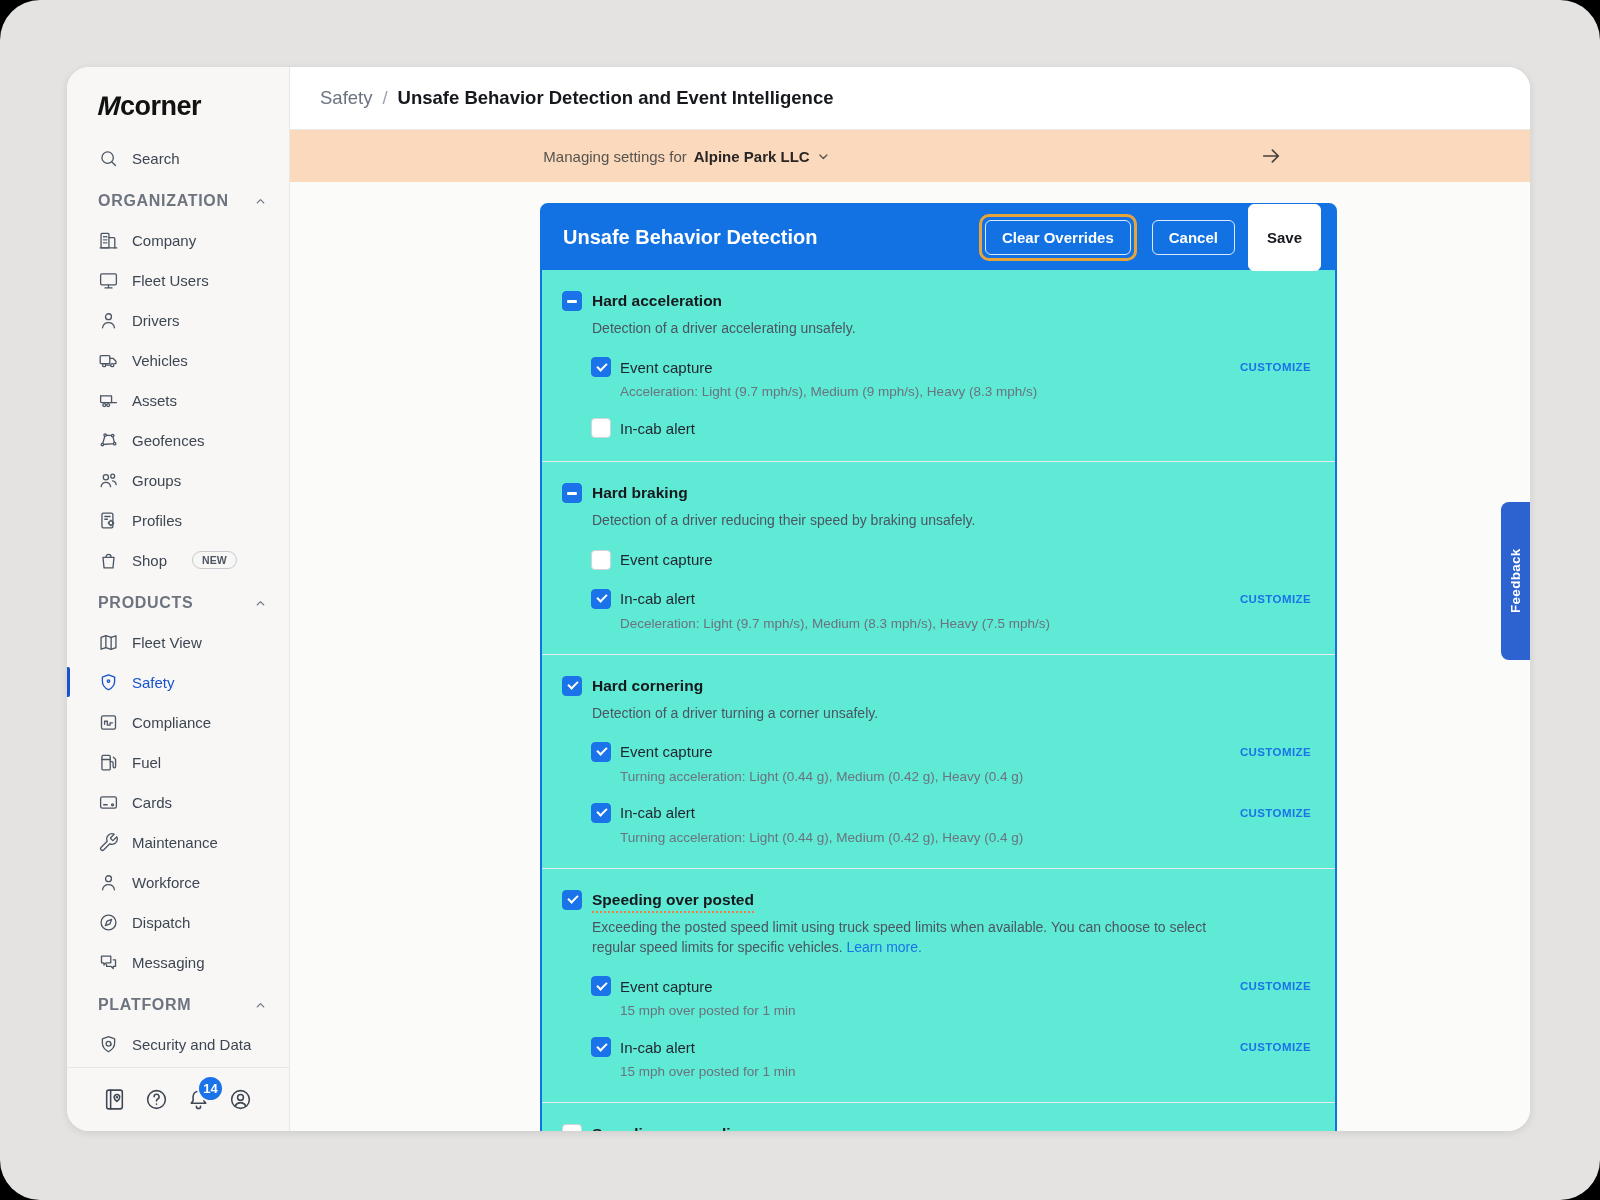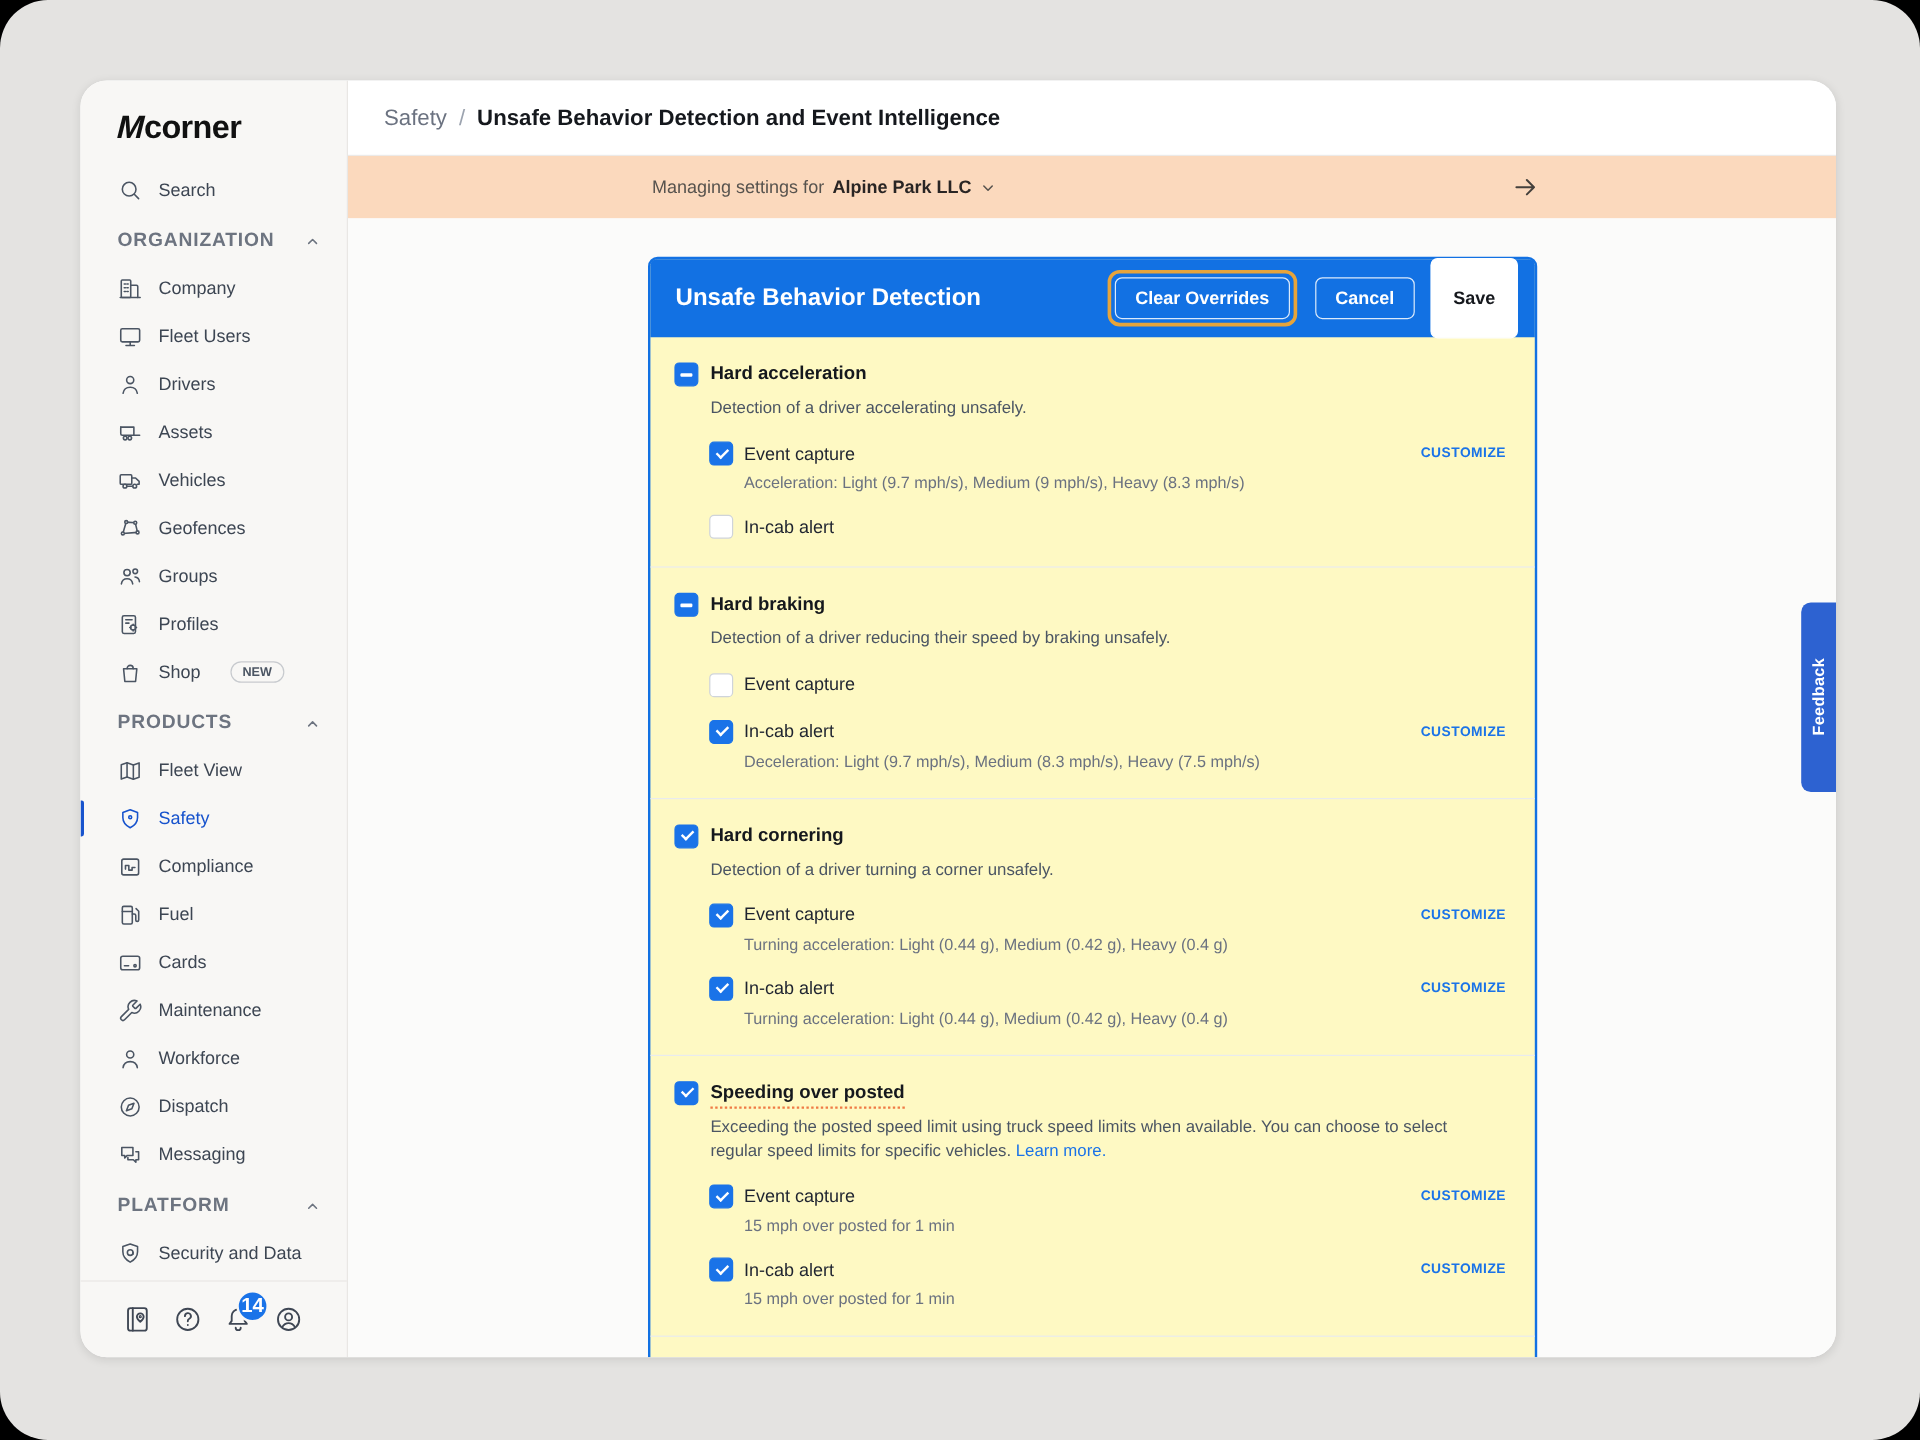--- a/index.html
+++ b/index.html
@@ -50,7 +50,7 @@
   .content{flex:1;background:#fbfbfa;position:relative;overflow:hidden;}
 
   
-  .card{position:absolute;left:250px;top:32px;width:741px;background:#fef9c3;border:2px solid var(--accent);border-radius:8px;}
+  .card{position:absolute;left:250px;top:21px;width:797px;background:#5eead4;border:2px solid var(--accent);border-radius:8px;}
   .card-header{background:var(--accent);height:65px;display:flex;align-items:center;padding:0 14px 0 21px;border-radius:5px 5px 0 0;}
   .card-title{font-size:20px;font-weight:700;color:#fff;flex:1;}
   .ring{border:3px solid var(--highlight);border-radius:10px;padding:3px;margin-right:13px;}

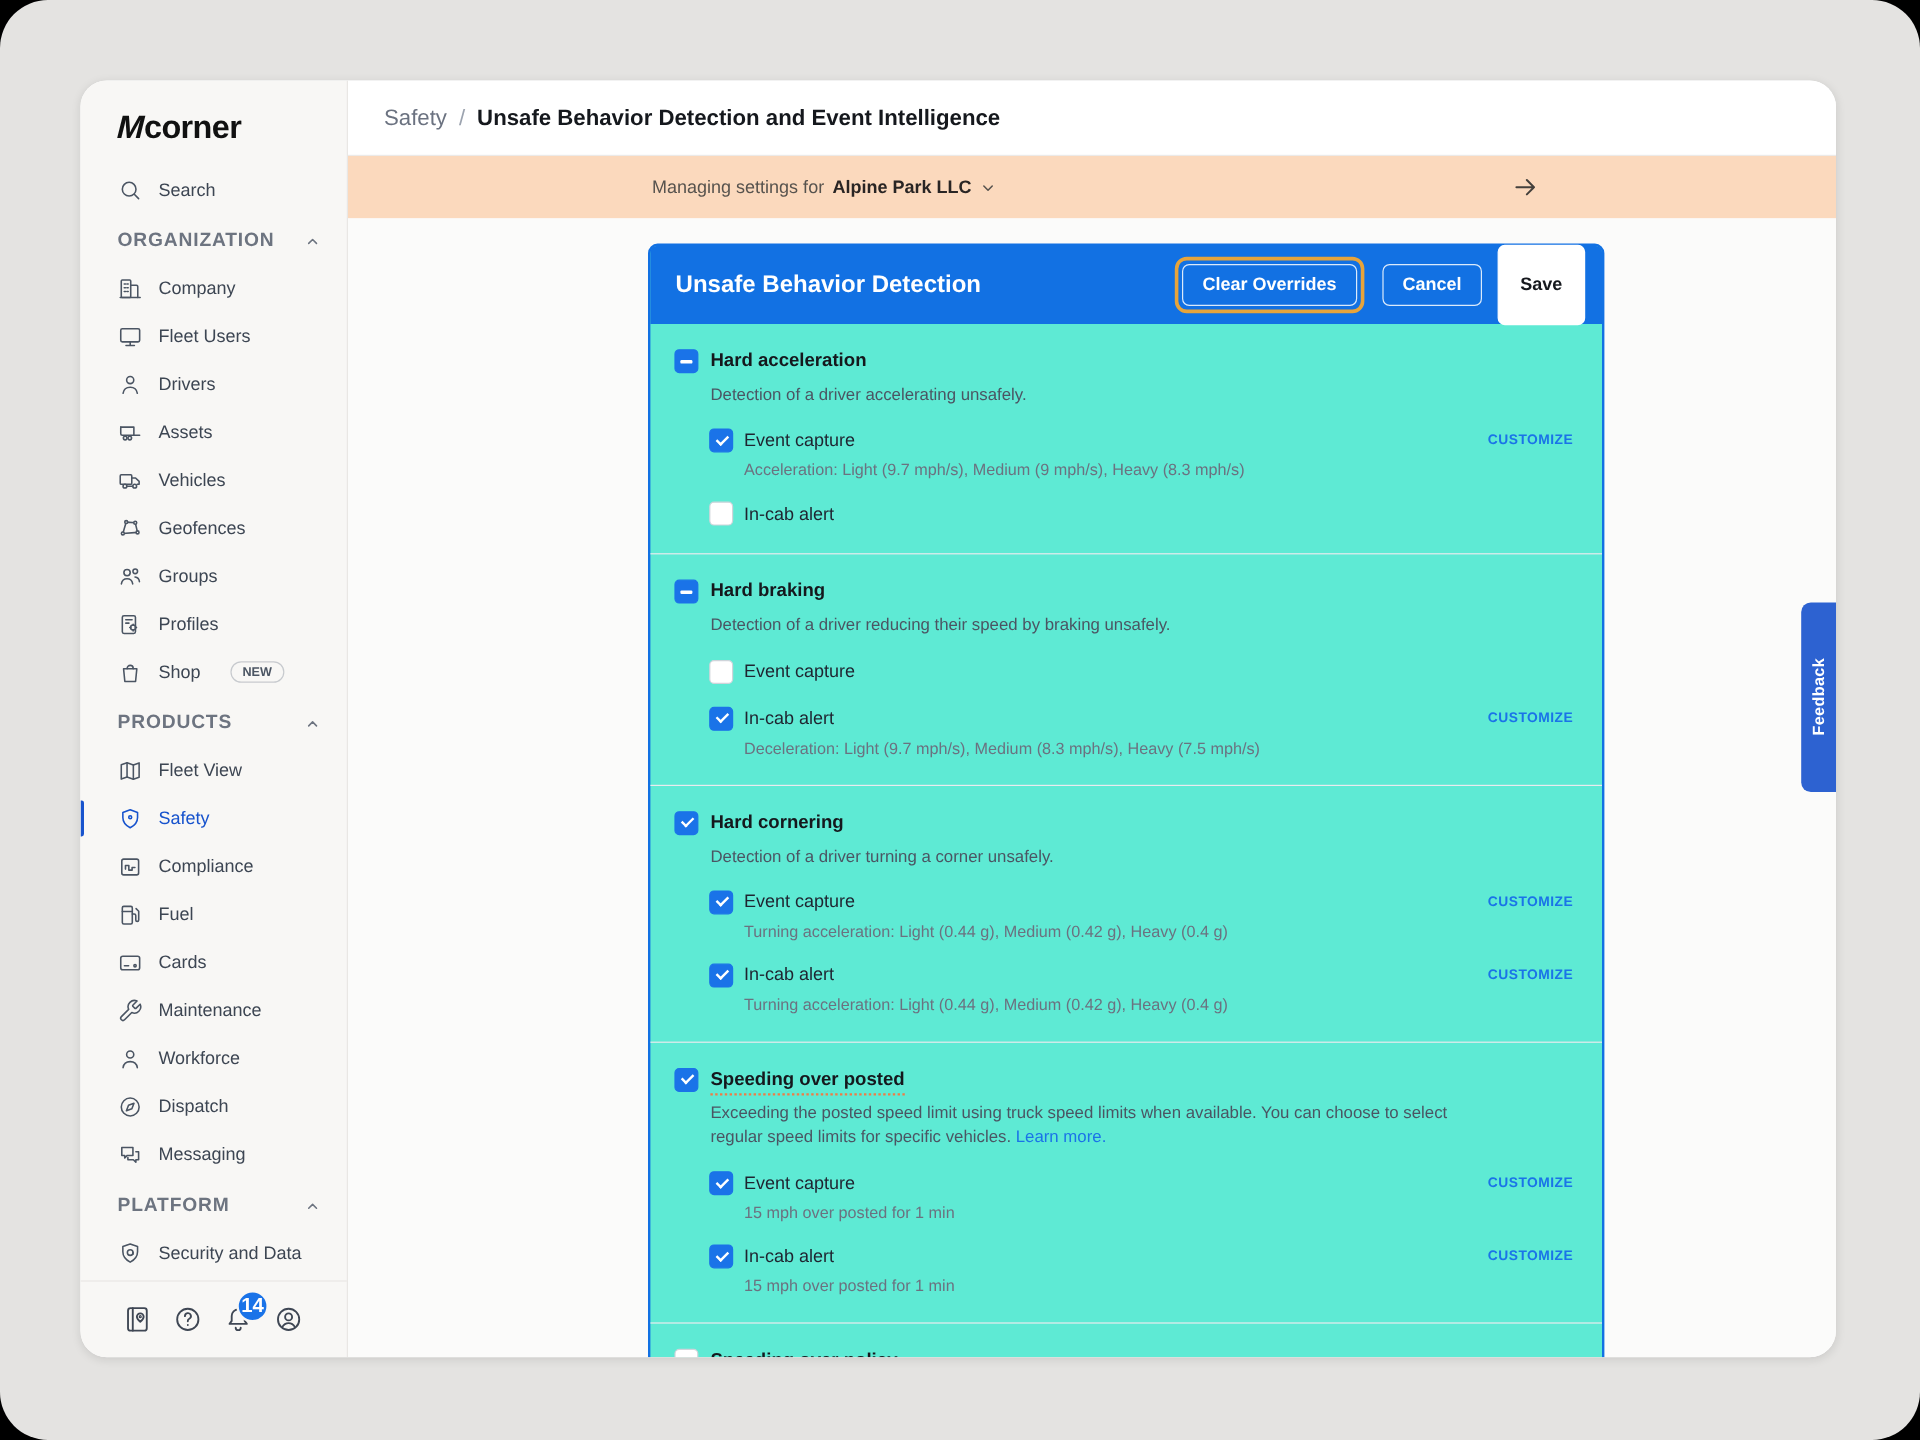--- a/index.html
+++ b/index.html
@@ -140,17 +140,6 @@
           <div class="side-item">
             <span class="side-icon">
               <svg viewBox="0 0 24 24" fill="none" stroke="currentColor" stroke-width="1.5" stroke-linecap="round" stroke-linejoin="round">
-                <path d="M3 6.8h12.5v7.7"></path>
-                <path d="M3 6.8v6.2a1.5 1.5 0 0 0 1.5 1.5H21"></path>
-                <circle cx="7.2" cy="17.2" r="1.7"></circle>
-                <circle cx="11.6" cy="17.2" r="1.7"></circle>
-              </svg>
-            </span>
-            <span class="side-label">Assets</span>
-          </div>
-          <div class="side-item">
-            <span class="side-icon">
-              <svg viewBox="0 0 24 24" fill="none" stroke="currentColor" stroke-width="1.5" stroke-linecap="round" stroke-linejoin="round">
                 <rect x="2.5" y="6.5" width="11" height="9" rx="1"></rect>
                 <path d="M13.5 9.5h3.6l3.4 3.3v2.7h-1.9"></path>
                 <circle cx="7" cy="17.3" r="1.8"></circle>
@@ -159,6 +148,17 @@
               </svg>
             </span>
             <span class="side-label">Vehicles</span>
+          </div>
+          <div class="side-item">
+            <span class="side-icon">
+              <svg viewBox="0 0 24 24" fill="none" stroke="currentColor" stroke-width="1.5" stroke-linecap="round" stroke-linejoin="round">
+                <path d="M3 6.8h12.5v7.7"></path>
+                <path d="M3 6.8v6.2a1.5 1.5 0 0 0 1.5 1.5H21"></path>
+                <circle cx="7.2" cy="17.2" r="1.7"></circle>
+                <circle cx="11.6" cy="17.2" r="1.7"></circle>
+              </svg>
+            </span>
+            <span class="side-label">Assets</span>
           </div>
           <div class="side-item">
             <span class="side-icon">

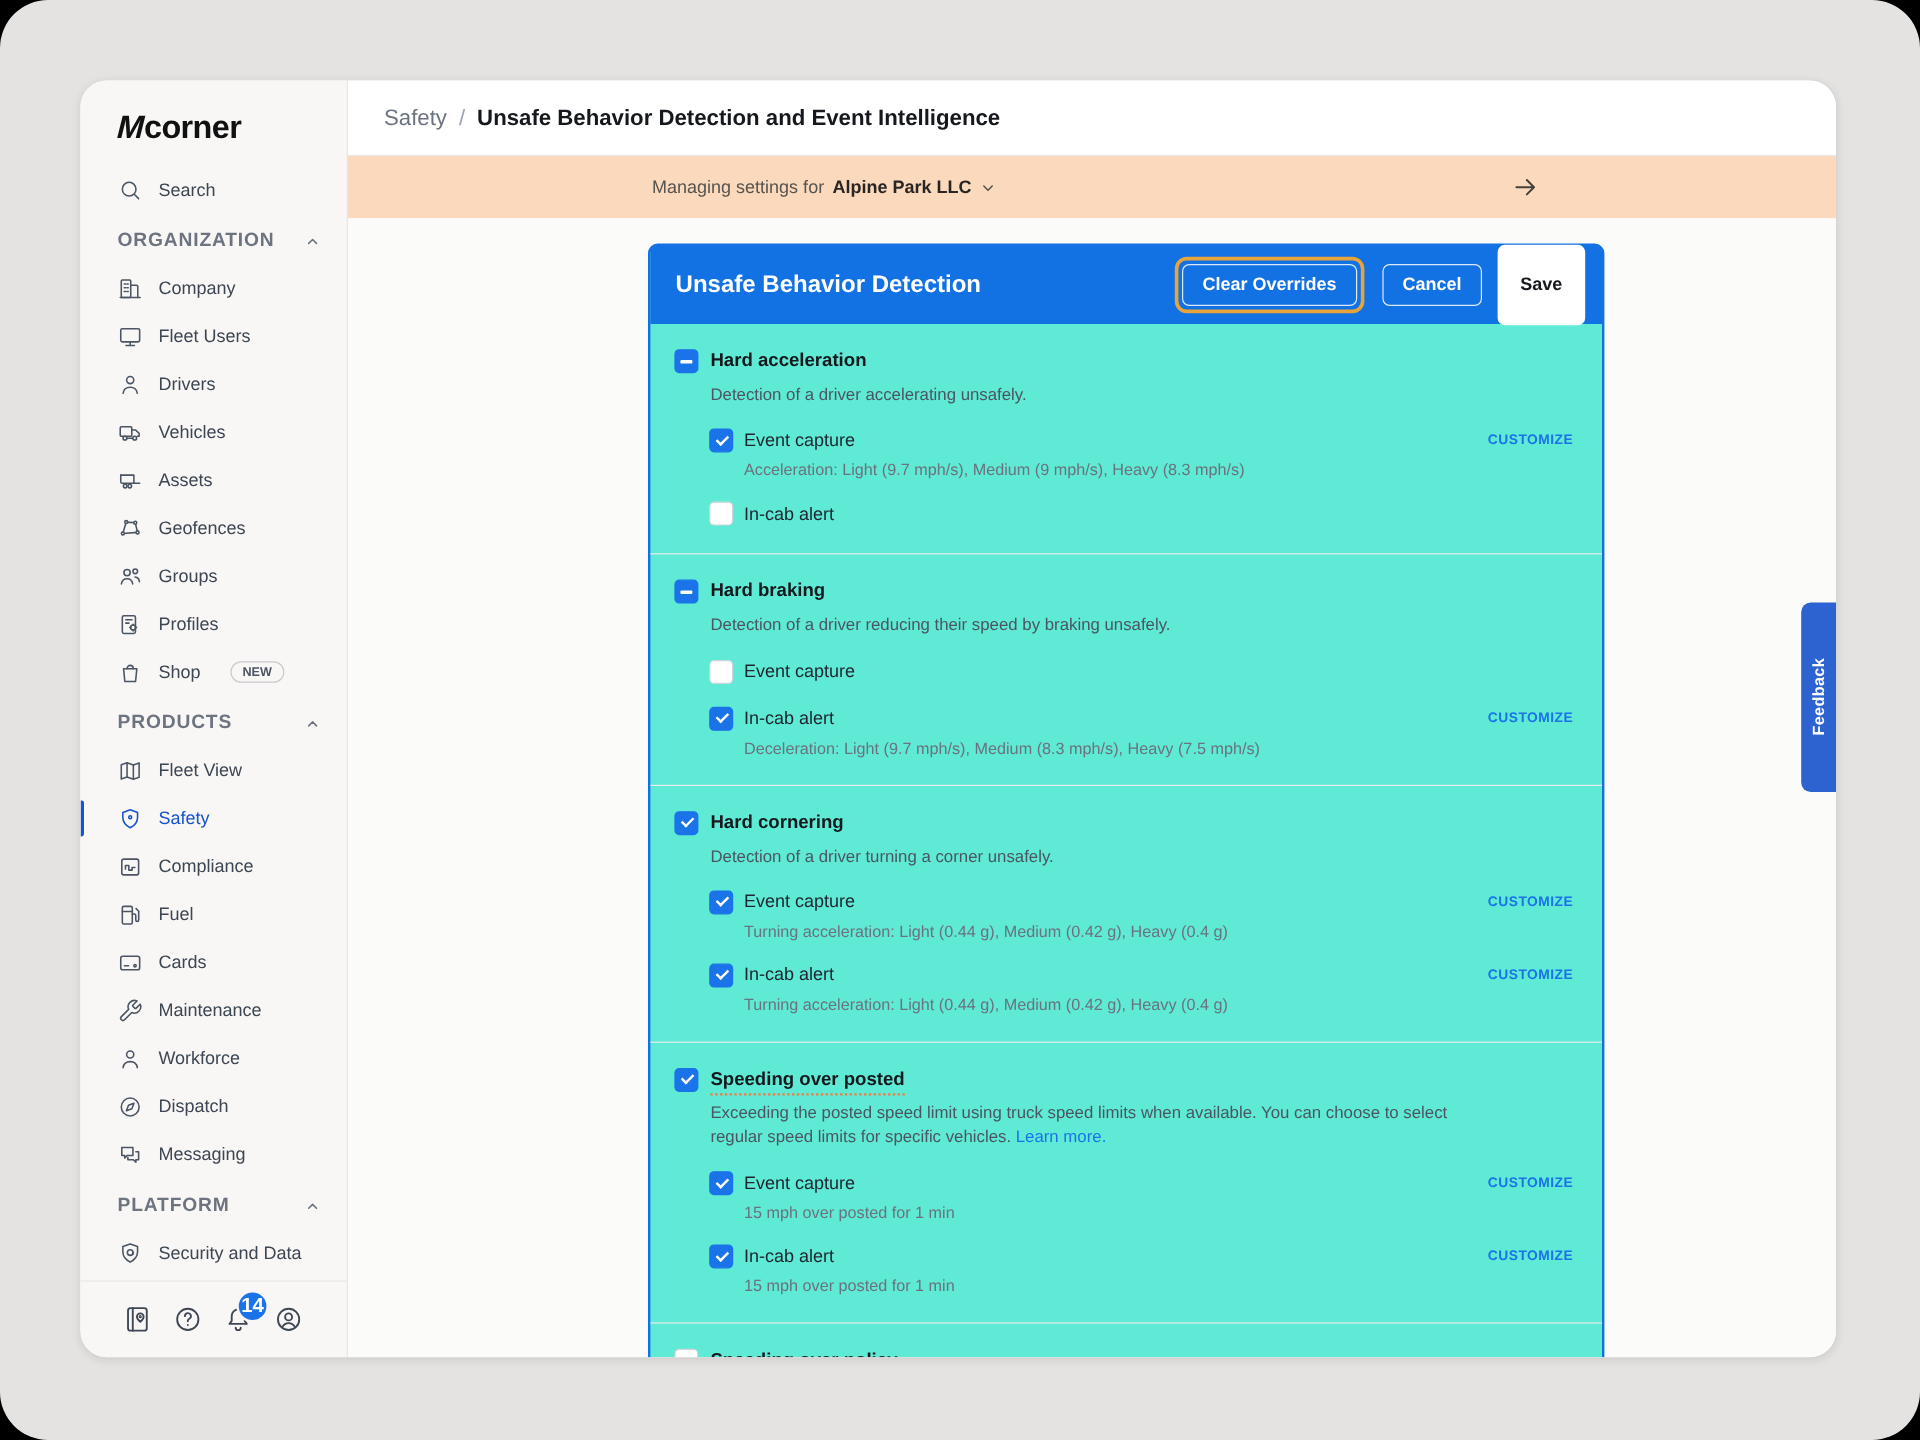--- a/index.html
+++ b/index.html
@@ -32,7 +32,7 @@
   .side-footer{border-top:1px solid #e9e7e4;height:64px;display:flex;align-items:center;justify-content:space-between;padding:0 35px;flex:none;}
   .foot-btn{position:relative;width:26px;height:26px;color:#3f4754;cursor:pointer;display:flex;}
   .foot-btn svg{width:25px;height:25px;}
-  .notif-badge{position:absolute;top:-12px;left:11px;min-width:27px;height:27px;border-radius:14px;background:var(--cb);color:#fff;font-size:17px;font-weight:700;display:flex;align-items:center;justify-content:center;border:2px solid #f8f7f5;}
+  .notif-badge{position:absolute;top:-12px;left:11px;min-width:27px;height:27px;border-radius:14px;background:var(--cb);color:#fff;font-size:13px;font-weight:700;display:flex;align-items:center;justify-content:center;border:2px solid #f8f7f5;}
 
   
   .main{flex:1;display:flex;flex-direction:column;position:relative;min-width:0;}

